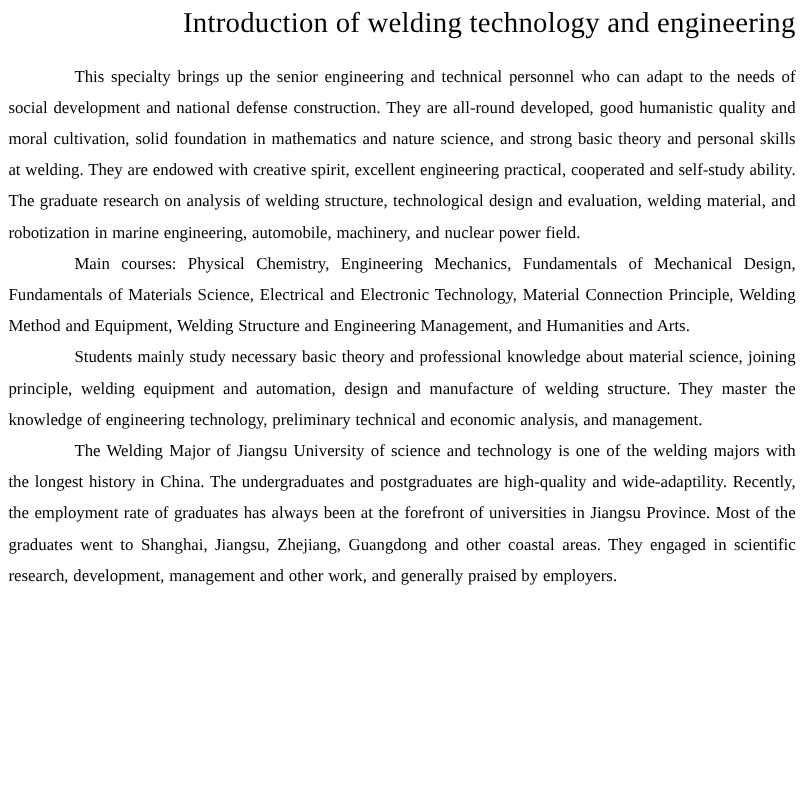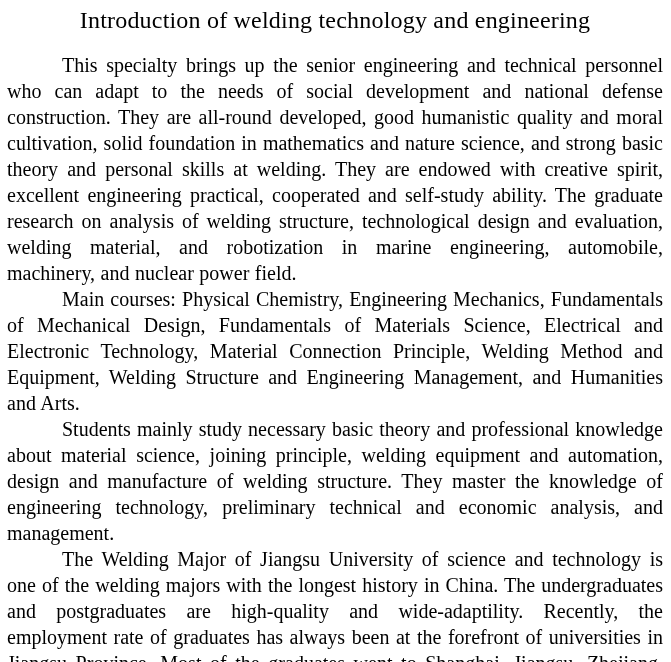--- a/index.html
+++ b/index.html
@@ -21,7 +21,7 @@
     font-size: 24px;
     font-weight: 400;
     line-height: 29px;
-    text-align: center;
+    text-align: right;
     margin: 0 0 17px 0;
     letter-spacing: 0.2px;
   }

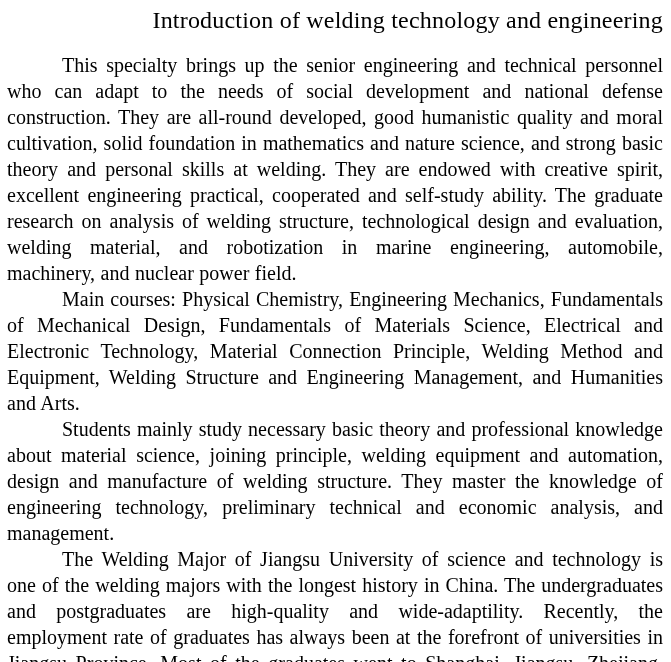--- a/index.html
+++ b/index.html
@@ -26,7 +26,7 @@
     letter-spacing: 0.2px;
   }
   .doc-paragraph {
-    font-size: 20px;
+    font-size: 14px;
     line-height: 26px;
     margin: 0;
     text-align: justify;

